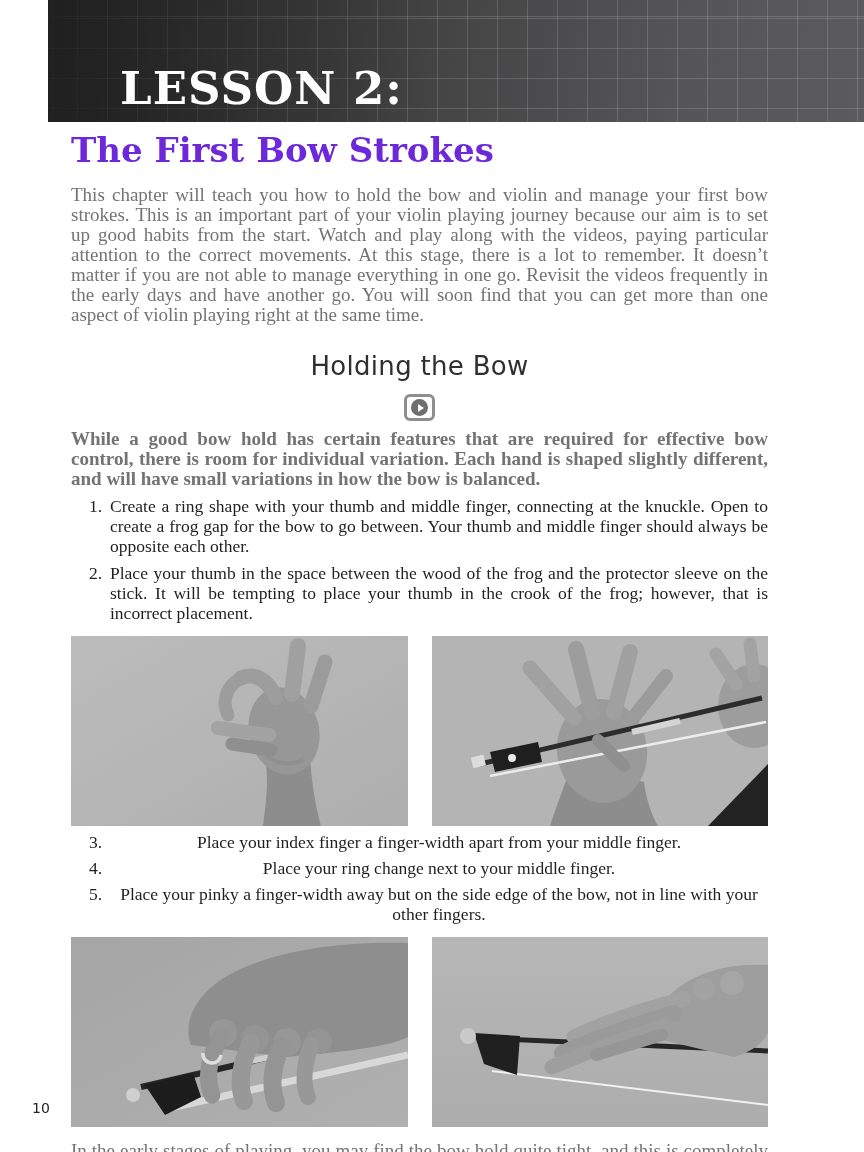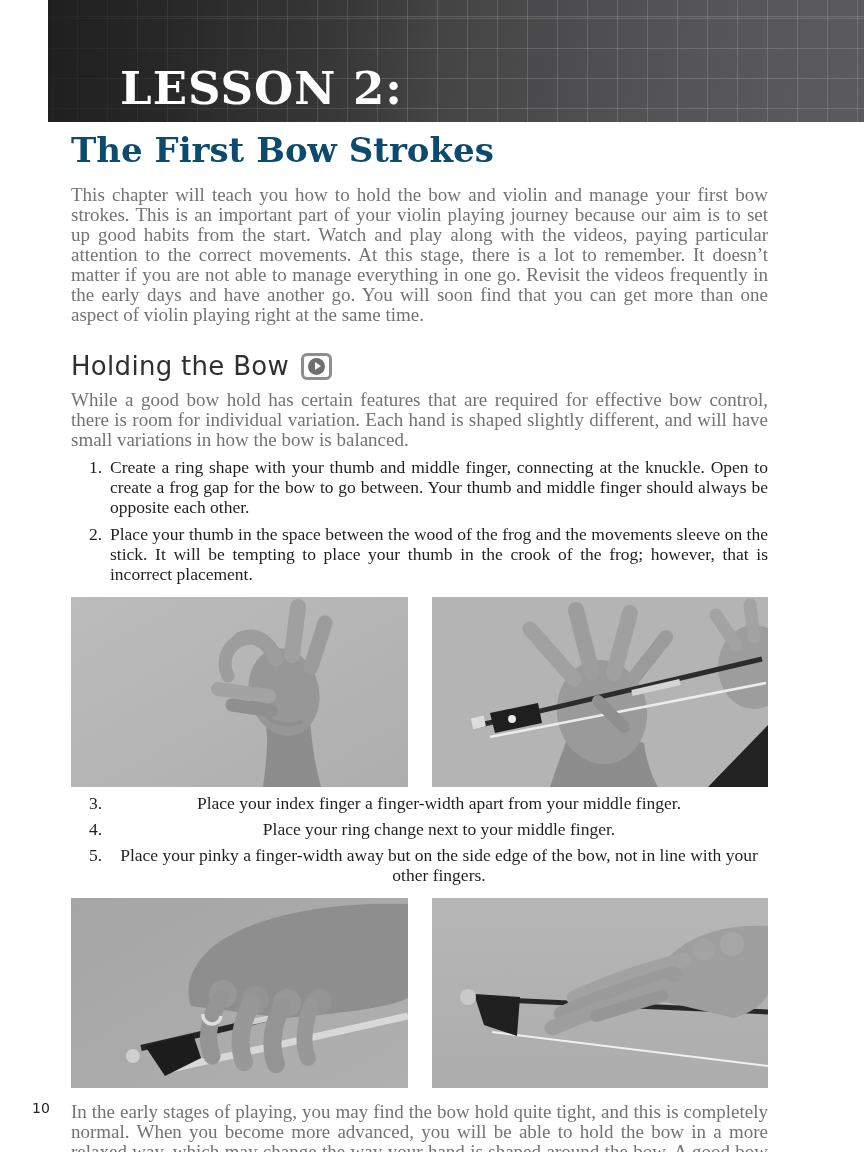--- a/index.html
+++ b/index.html
@@ -39,7 +39,7 @@
     font-family: "DejaVu Serif", serif;
     font-weight: 700;
     font-size: 34px; line-height: 42px;
-    color: #0c4a6e;
+    color: #6d28d9;
   }
   p.body {
     font-size: 19px; line-height: 20px;

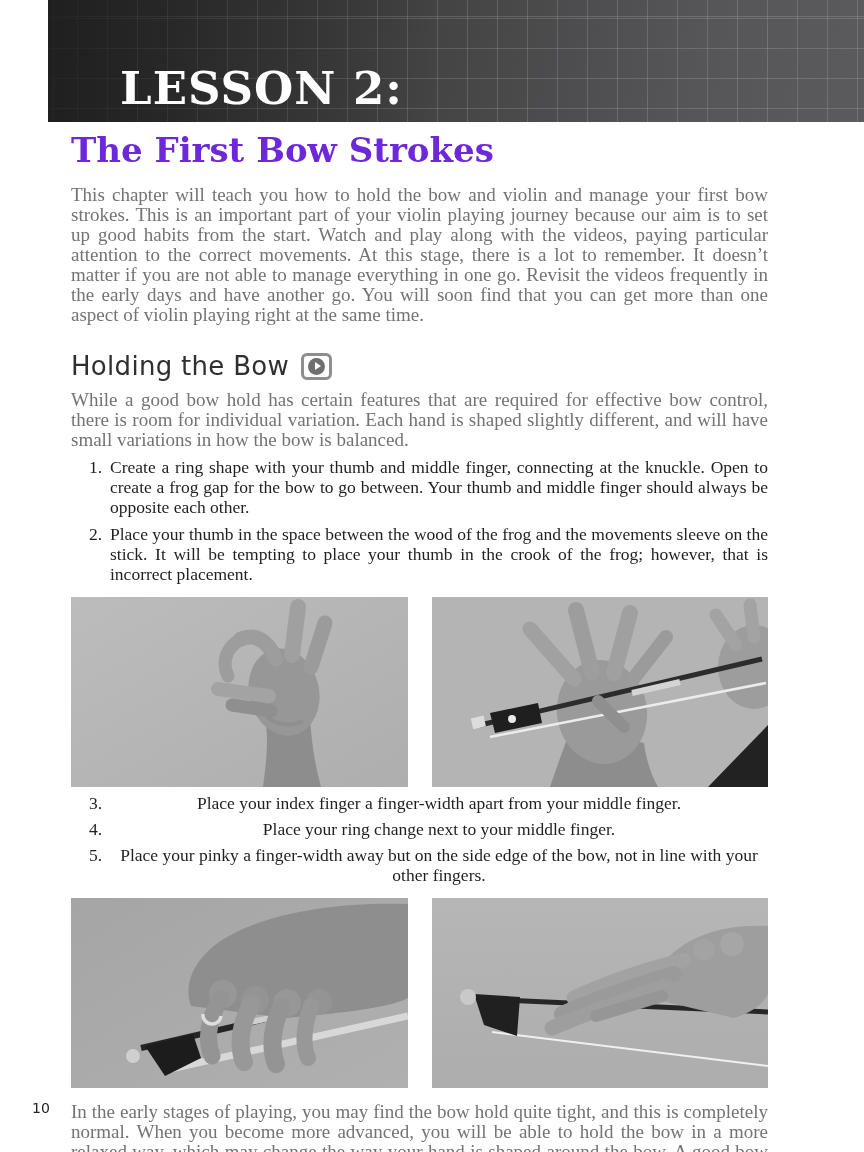--- a/index.html
+++ b/index.html
@@ -49,7 +49,7 @@
   .intro { margin-top: 14px; }
   .sec-head-row {
     margin-top: 25px;
-    display: flex; align-items: center; gap: 12px;
+    display: flex; align-items: center; gap: 12px; flex-direction: column;
   }
   .sec-head {
     font-family: "DejaVu Sans", sans-serif;

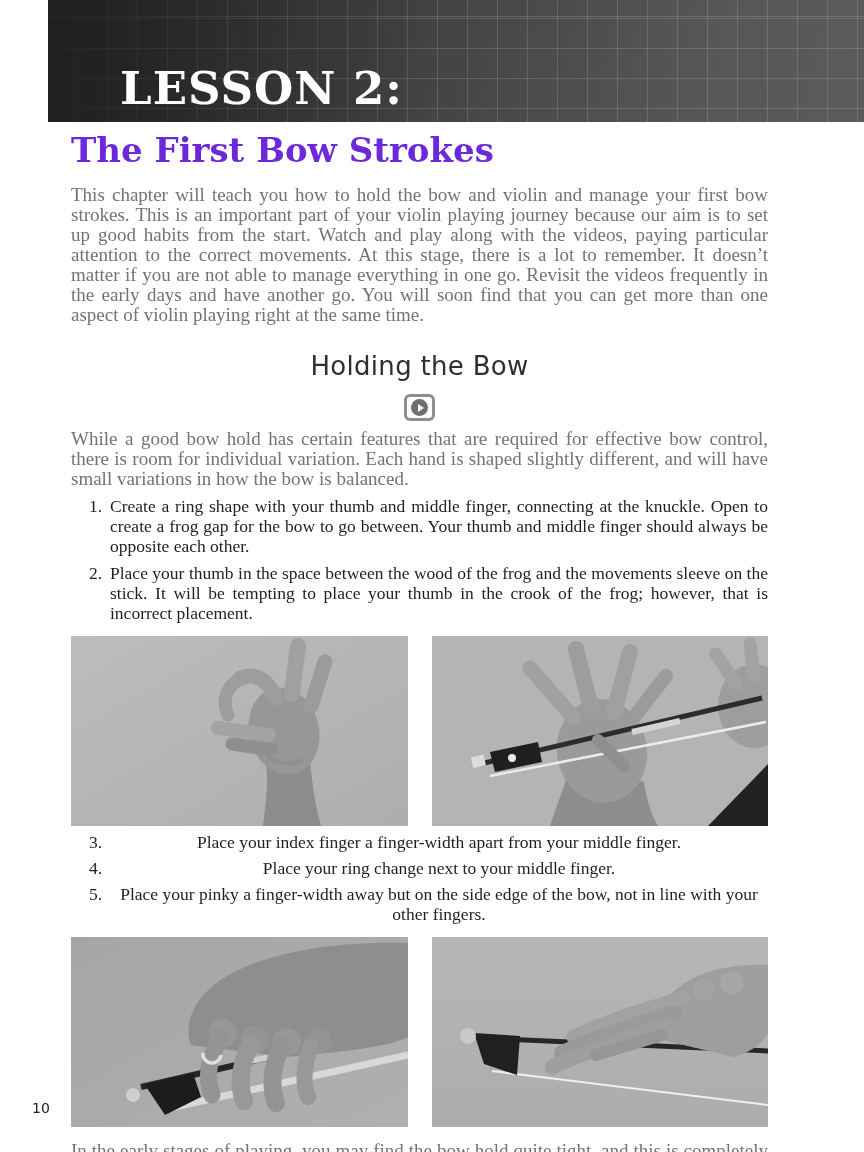--- a/index.html
+++ b/index.html
@@ -77,7 +77,7 @@
     border-bottom: 4px solid transparent;
     border-left: 6px solid #ffffff;
   }
-  .sec-intro { margin-top: 8px; }
+  .sec-intro { margin-top: 8px; font-weight: bold; }
   .lead { margin-top: 12px; }
   ol.steps { list-style: none; margin-top: 3px; }
   ol.steps li {

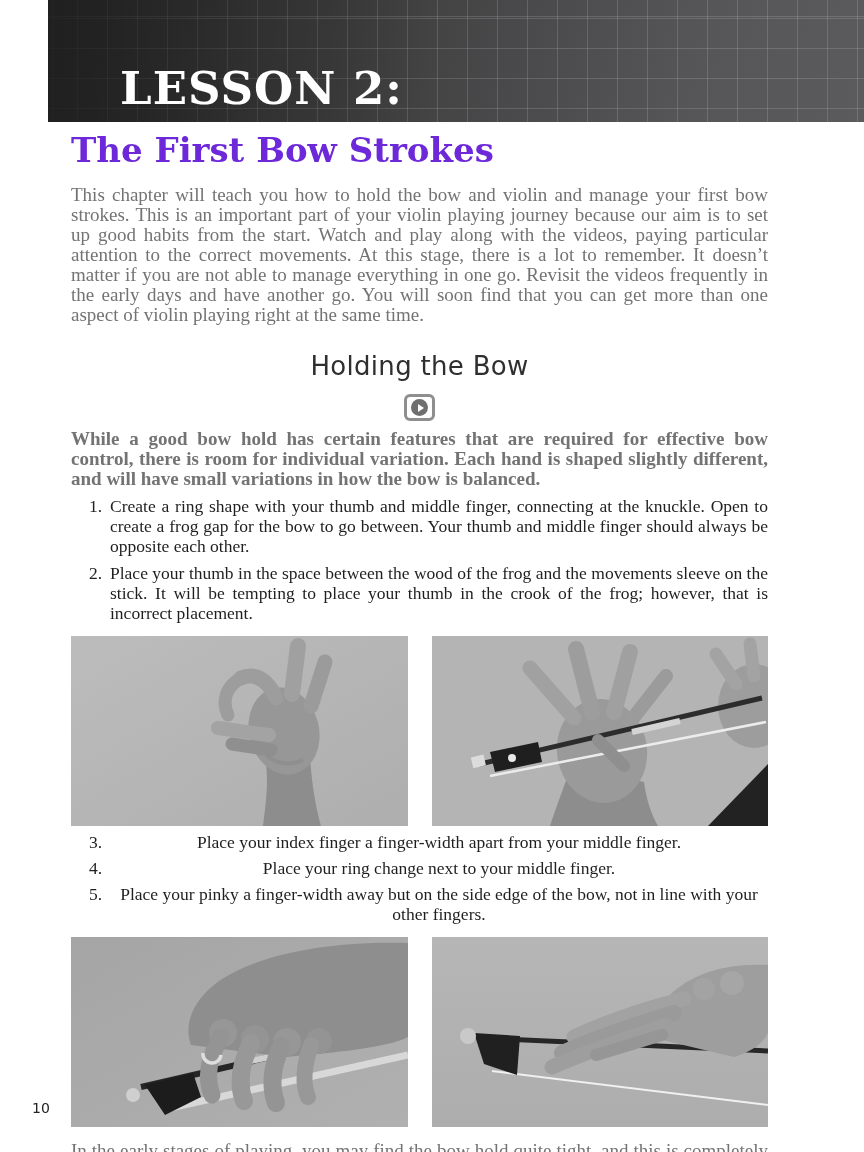--- a/index.html
+++ b/index.html
@@ -134,7 +134,7 @@
     </li>
     <li>
       <span class="num">2.</span>
-      <span class="txt">Place your thumb in the space between the wood of the frog and the movements sleeve on the stick. It will be tempting to place your thumb in the crook of the frog; however, that is incorrect placement.</span>
+      <span class="txt">Place your thumb in the space between the wood of the frog and the protector sleeve on the stick. It will be tempting to place your thumb in the crook of the frog; however, that is incorrect placement.</span>
     </li>
   </ol>
 

